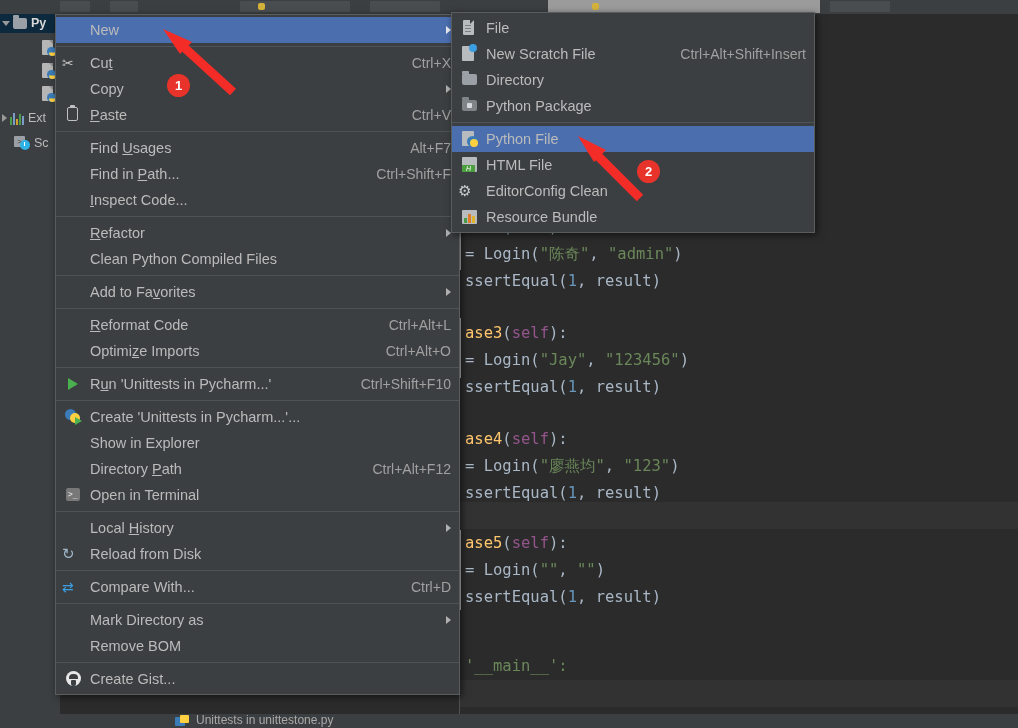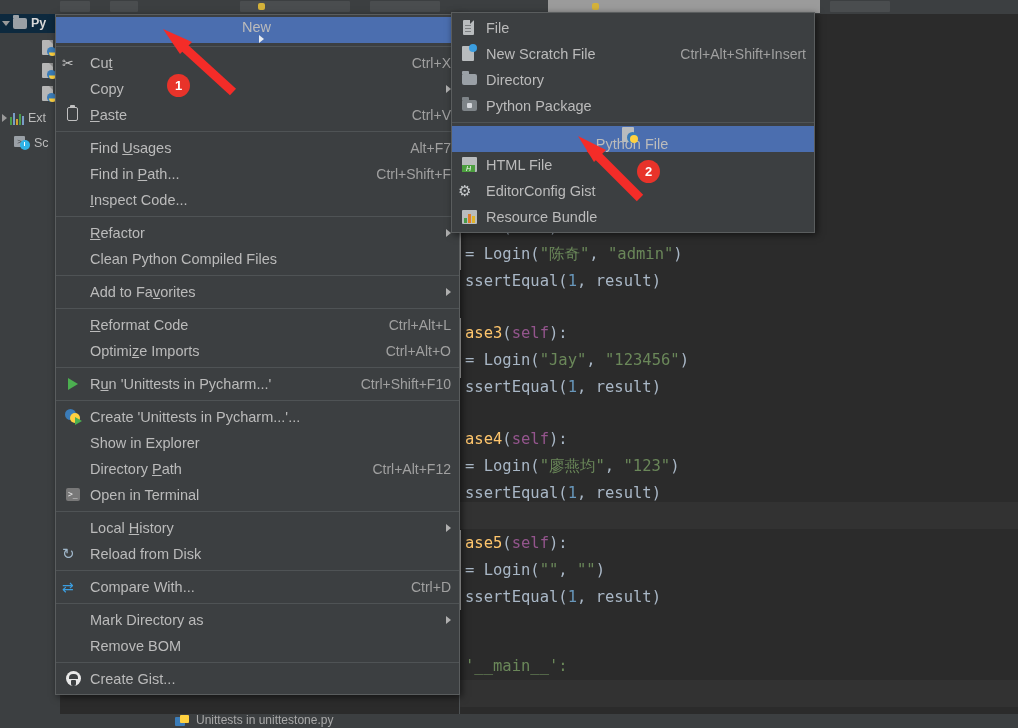--- a/index.html
+++ b/index.html
@@ -138,7 +138,7 @@
     height: 26px; padding: 0 8px 0 6px; cursor: default;
     font-size: 14.5px; color: #bbbbbb; white-space: nowrap;
   }
-  .mi.hl { background: #4b6eaf; flex-direction: column; }
+  .mi.hl { background: #4b6eaf; }
   .mi .ic {
     width: 22px; min-width: 22px; height: 18px; margin-right: 6px;
     position: relative; display: inline-block;

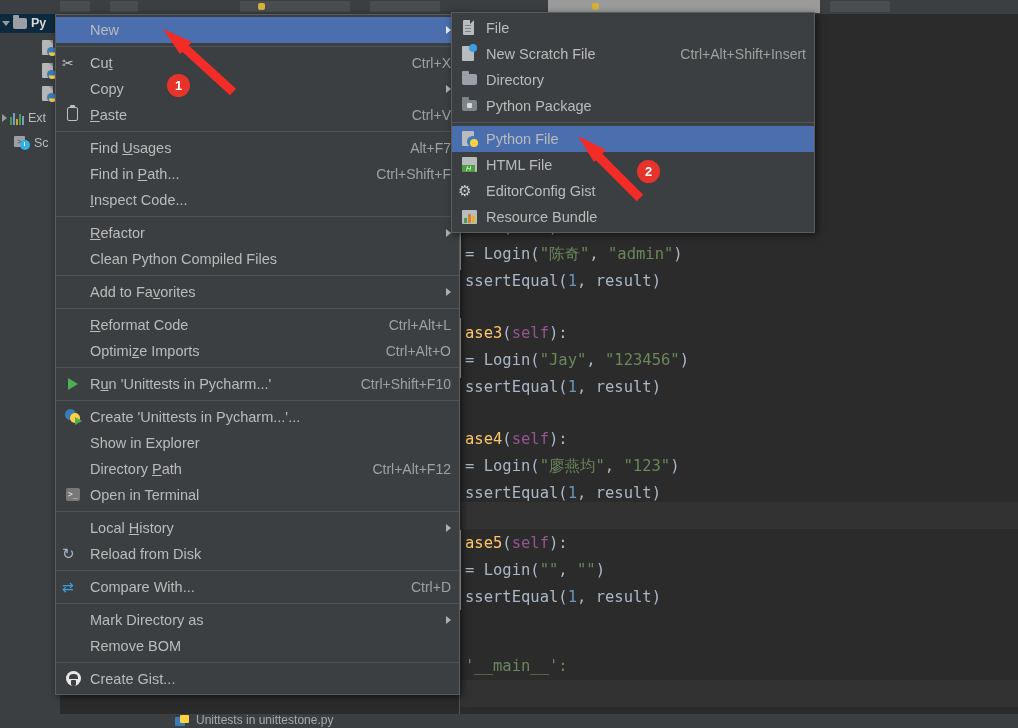--- a/index.html
+++ b/index.html
@@ -521,7 +521,7 @@
       </div>
       <div class="mi">
         <span class="ic"><span class="ic-gear">⚙</span></span>
-        <span class="lb">EditorConfig Gist</span>
+        <span class="lb">EditorConfig Clean</span>
       </div>
       <div class="mi">
         <span class="ic">

